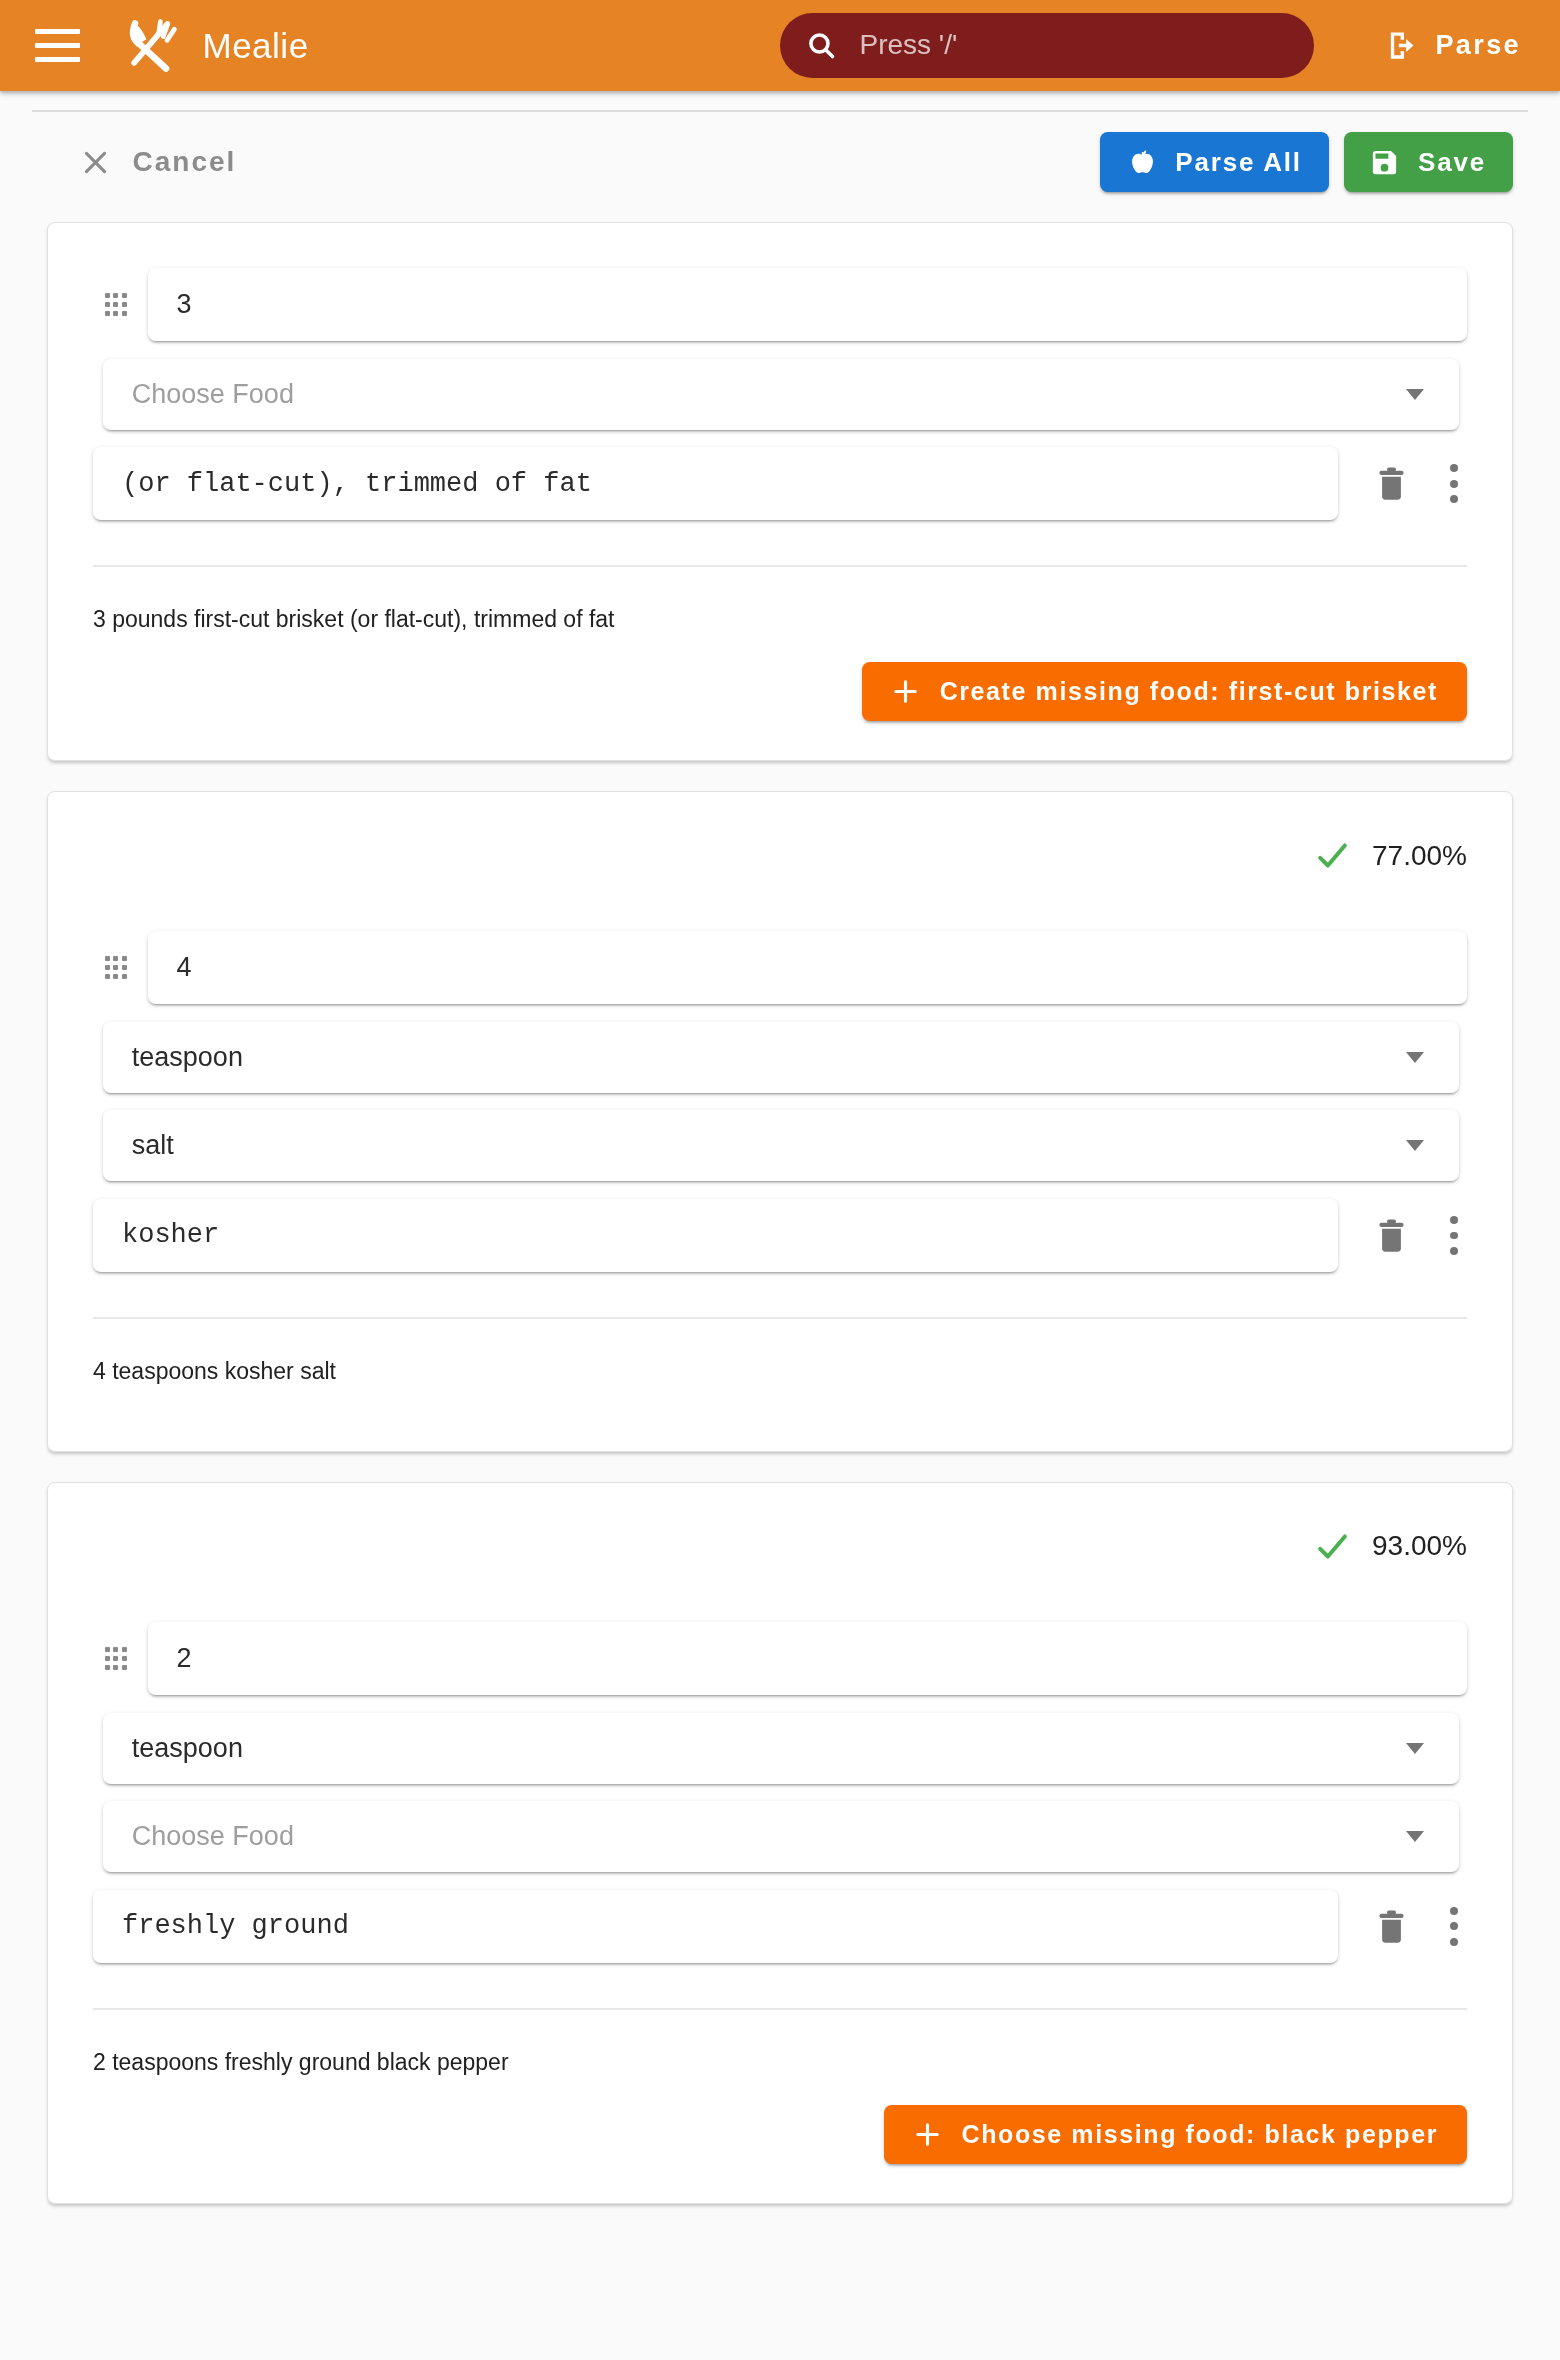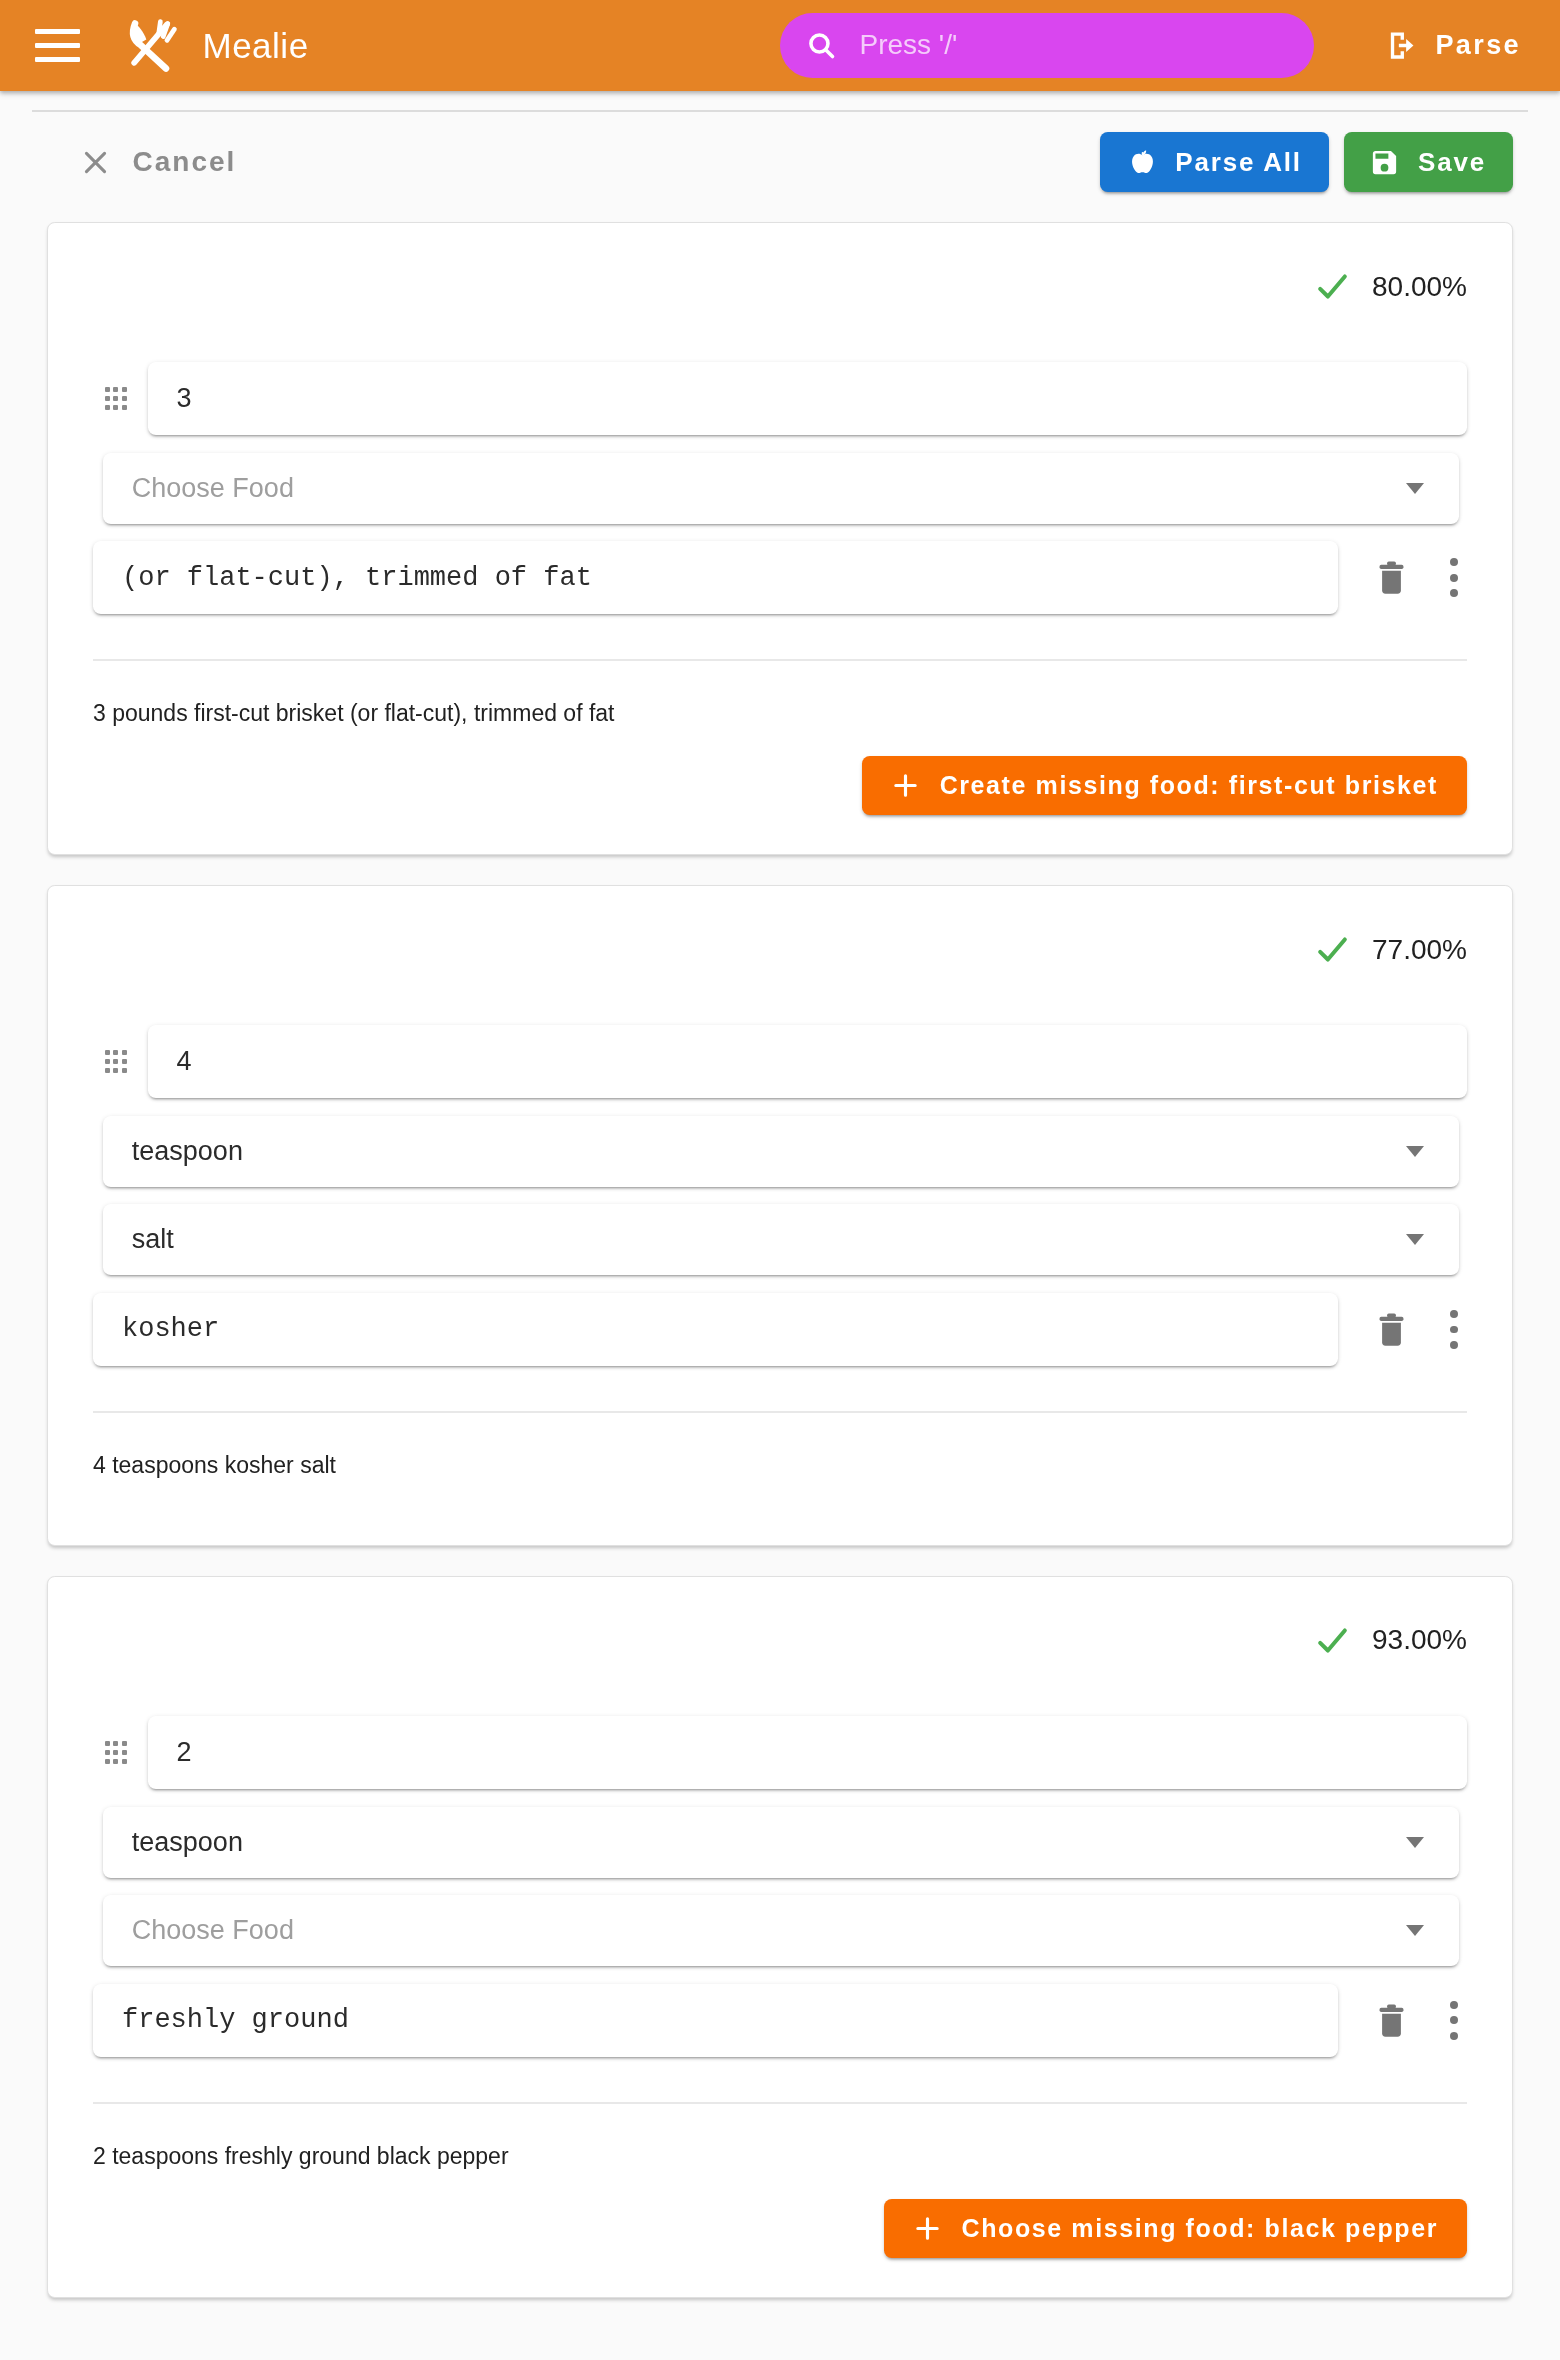--- a/index.html
+++ b/index.html
@@ -26,7 +26,7 @@
   .searchbar {
     position:absolute; left:780px; top:12.7px;
     width:534px; height:65px;
-    background:#d946ef;
+    background:#7f1d1d;
     border-radius:33px;
     display:flex; align-items:center;
     padding:0 25px;

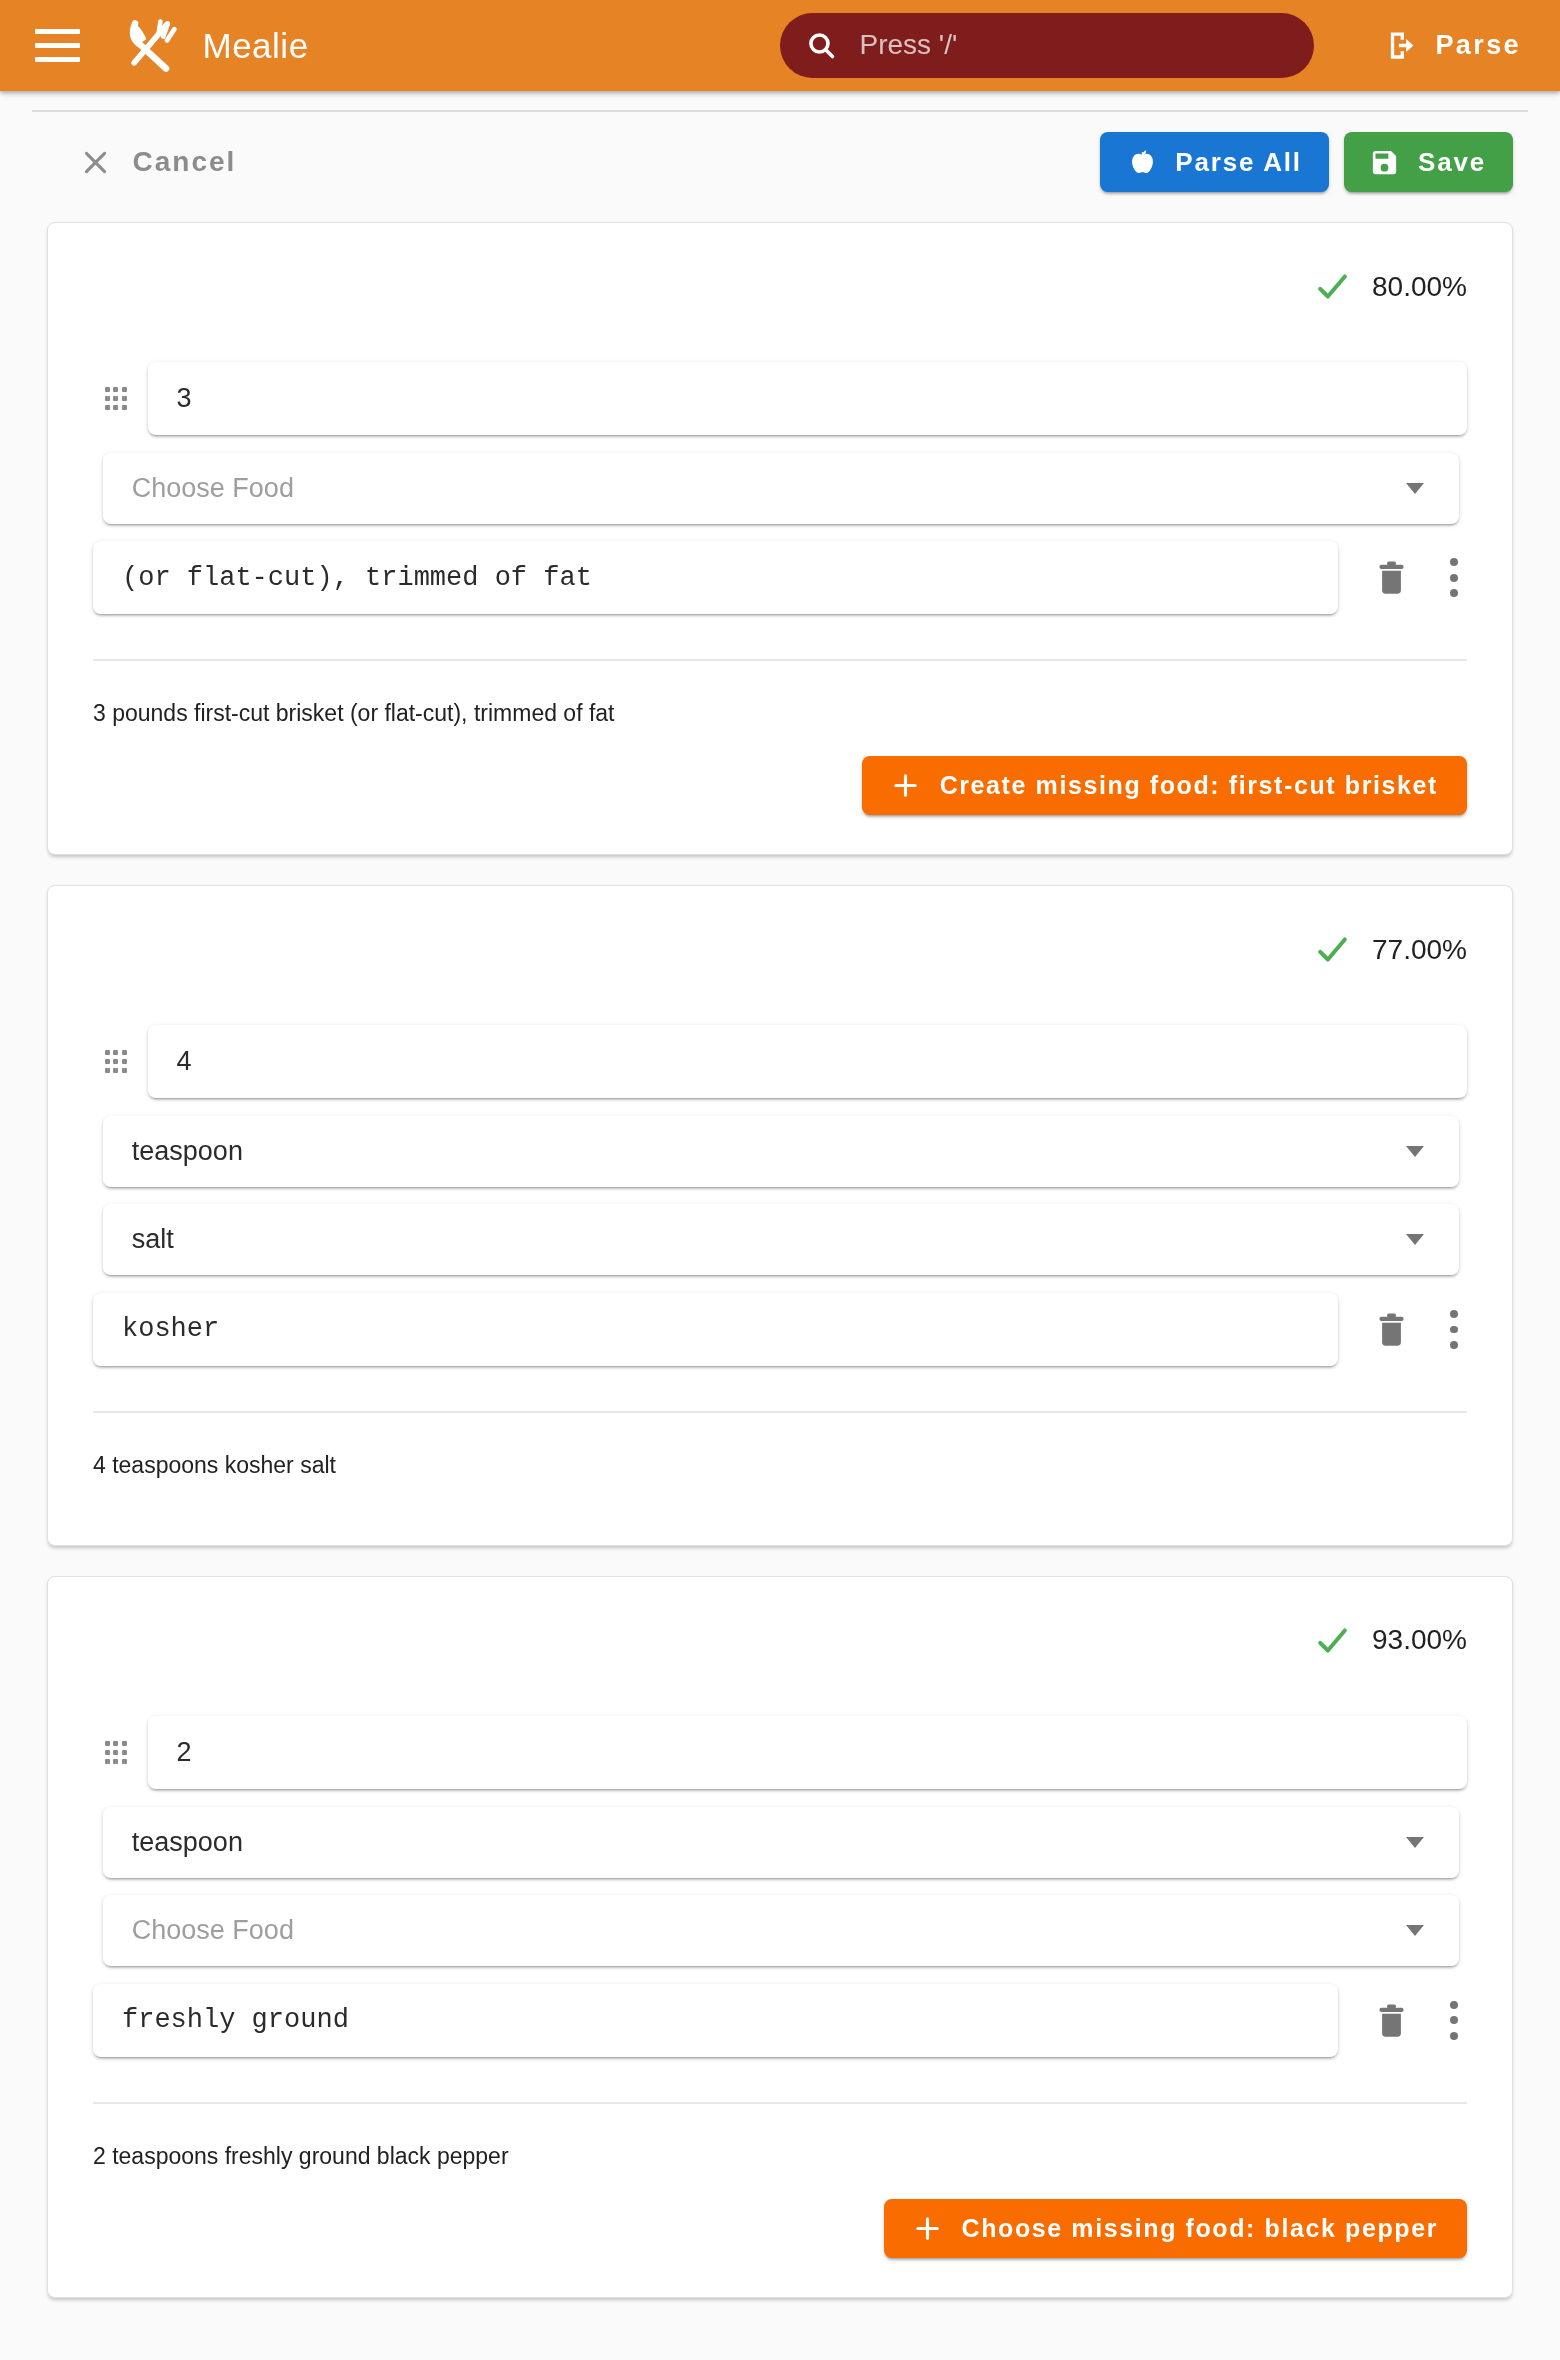--- a/index.html
+++ b/index.html
@@ -202,12 +202,6 @@
 <div class="cards">
 
   <section class="card">
-    <div class="confidence">
-      <svg viewBox="0 0 24 24" fill="none" stroke="#4CAF50" stroke-width="2.6" stroke-linecap="round" stroke-linejoin="round">
-        <path d="M4 13.5 L9 18.5 L20 5.5"></path>
-      </svg>
-      <span class="confidence-value">80.00%</span>
-    </div>
     <div class="row row-qty">
       <div class="drag-handle">
           <i></i>

